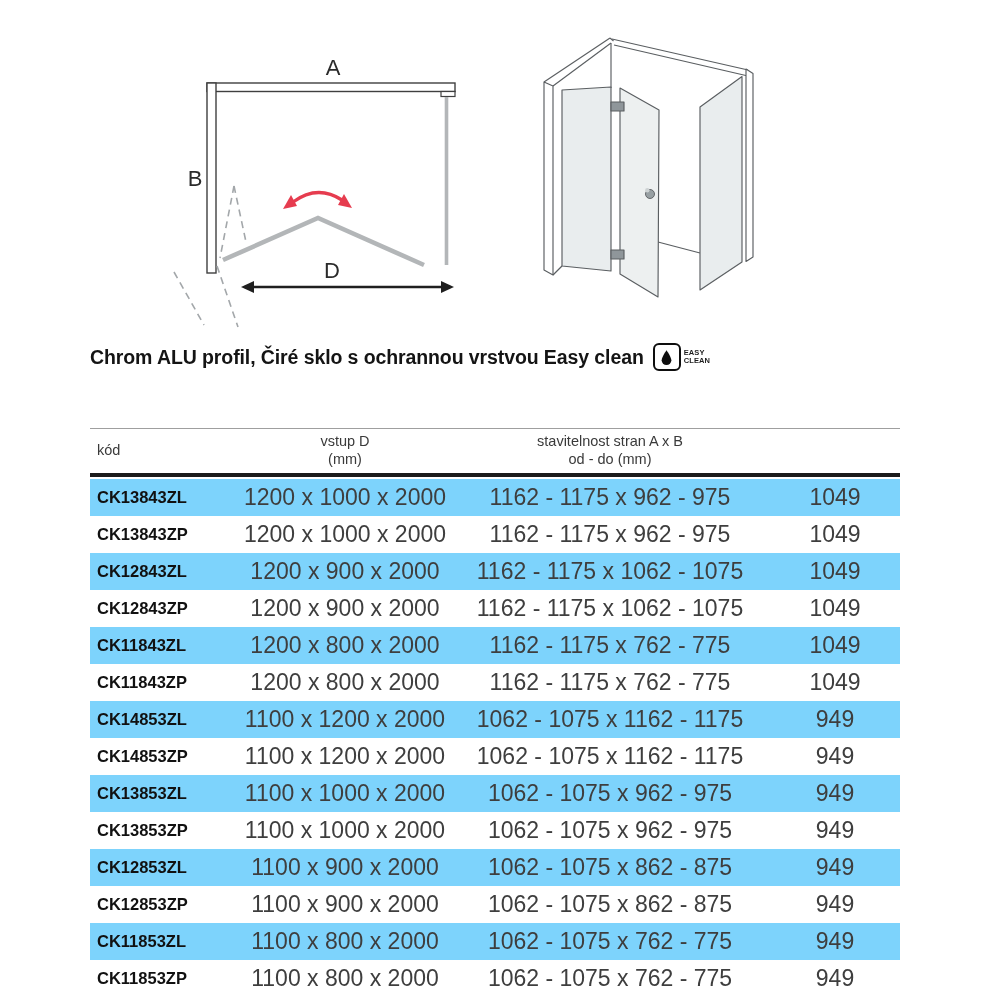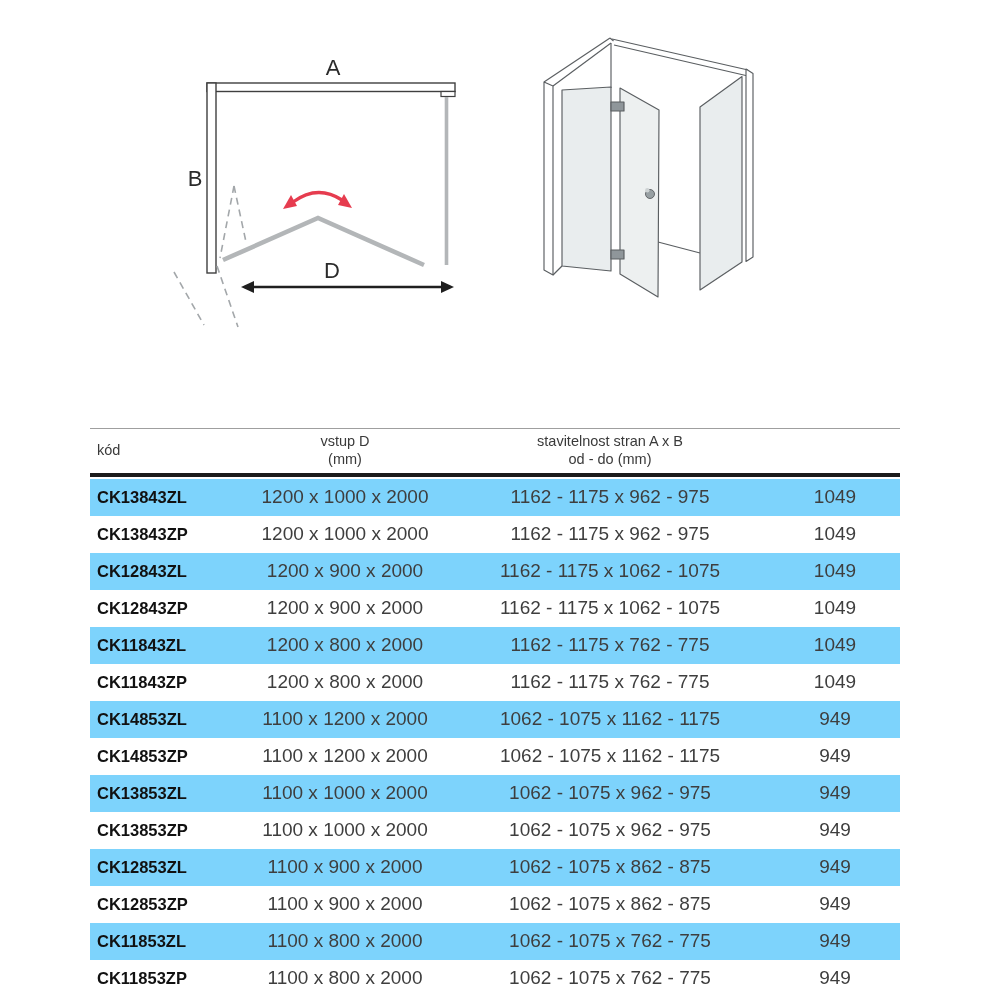--- a/index.html
+++ b/index.html
@@ -104,6 +104,20 @@
     </g>
   </svg>
 
+  <div class="title-row">
+    <div class="title">Chrom ALU profil, Čiré sklo s ochrannou vrstvou Easy clean</div>
+    <div class="badge">
+      <div class="badge-box">
+        <svg width="15" height="17" viewBox="0 0 24 28">
+          <path d="M12 2 C12 2 4 13.5 4 18.5 a8 8 0 0 0 16 0 C20 13.5 12 2 12 2 Z" fill="#0e0e0e"></path>
+        </svg>
+      </div>
+      <div class="badge-text">
+        <div>EASY</div>
+        <div>CLEAN</div>
+      </div>
+    </div>
+  </div>
 
   <div class="spec-table">
     <div class="thead">

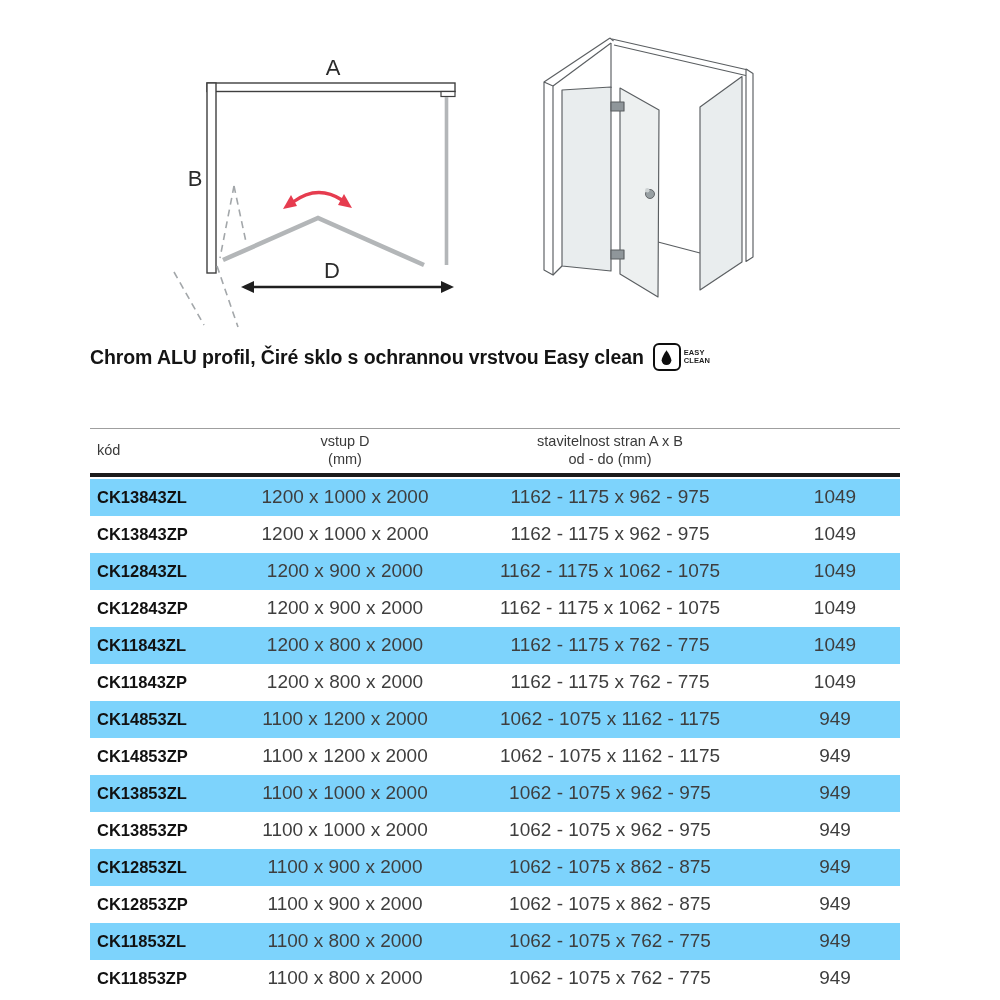--- a/index.html
+++ b/index.html
@@ -29,7 +29,7 @@
   .trow { display:grid; grid-template-columns:150px 210px 320px 130px;
           height:37px; align-items:center; }
   .trow.odd { background:#7dd3fc; }
-  .cell { text-align:center; font-size:19px; color:#3e3e3e; }
+  .cell { text-align:center; font-size:23px; color:#3e3e3e; }
   .cell.code { text-align:left; padding-left:7px; font-weight:700; color:#111111; font-size:16.5px; }
 </style>
 </head>

